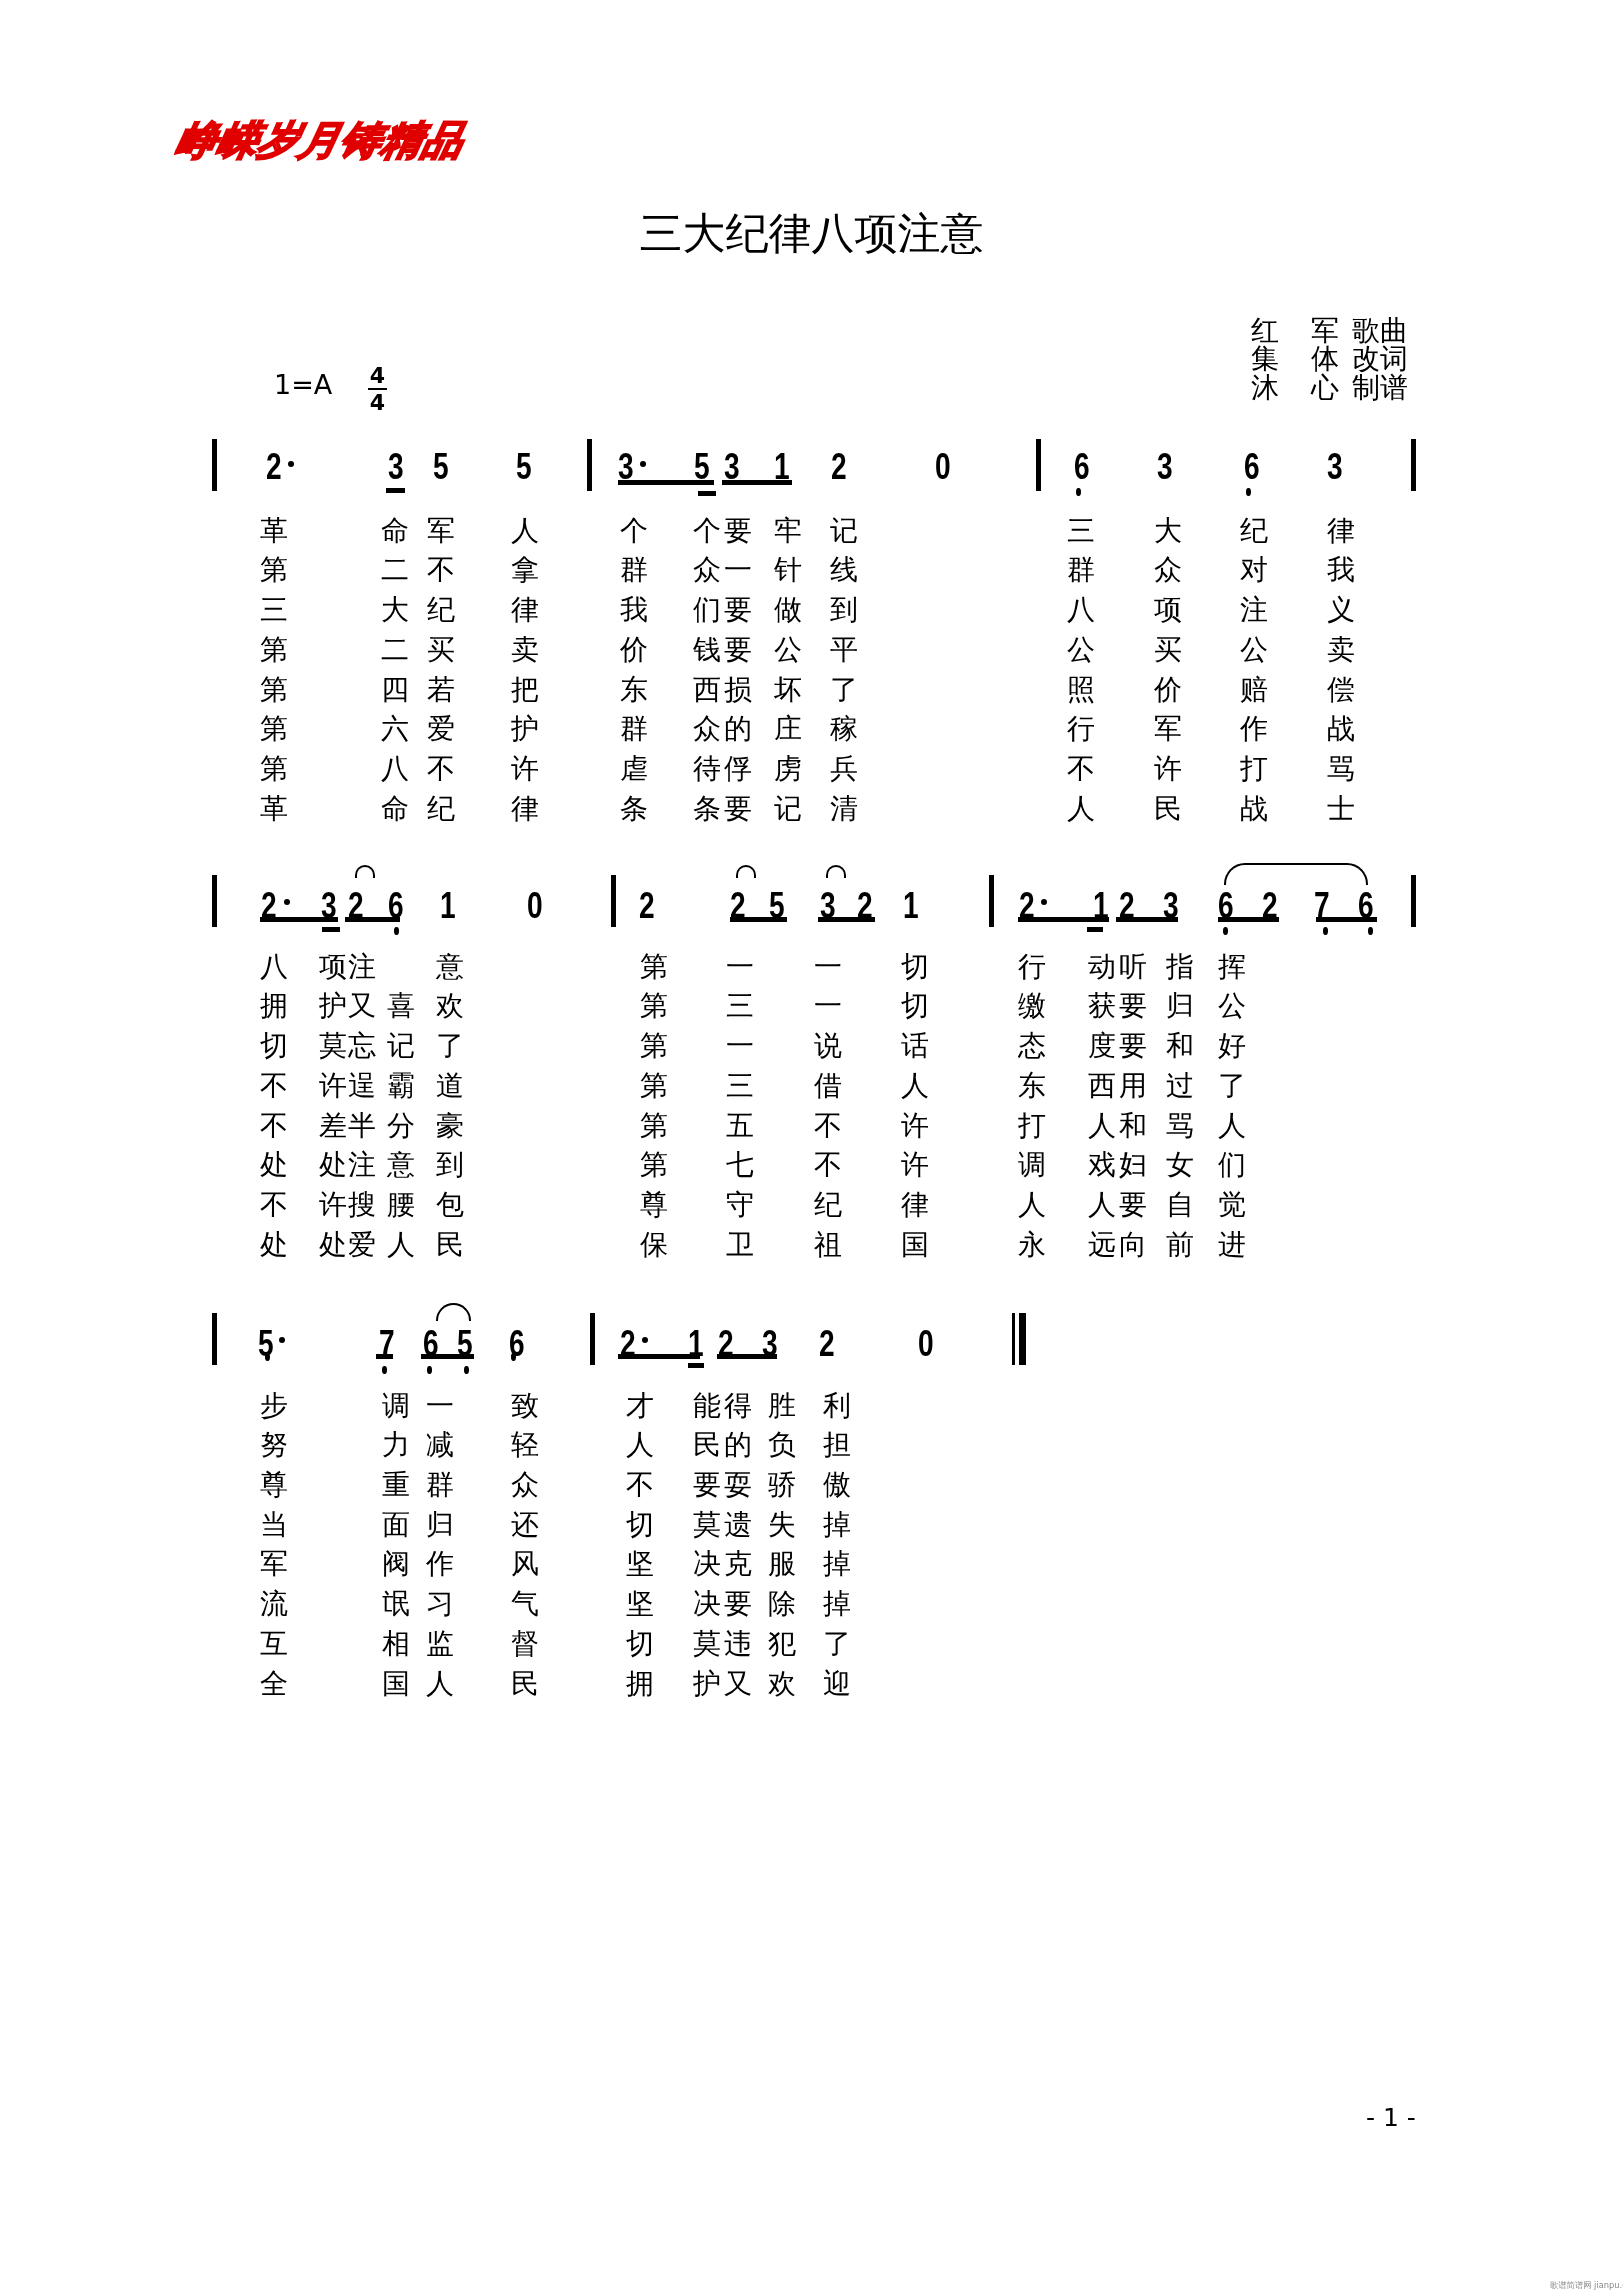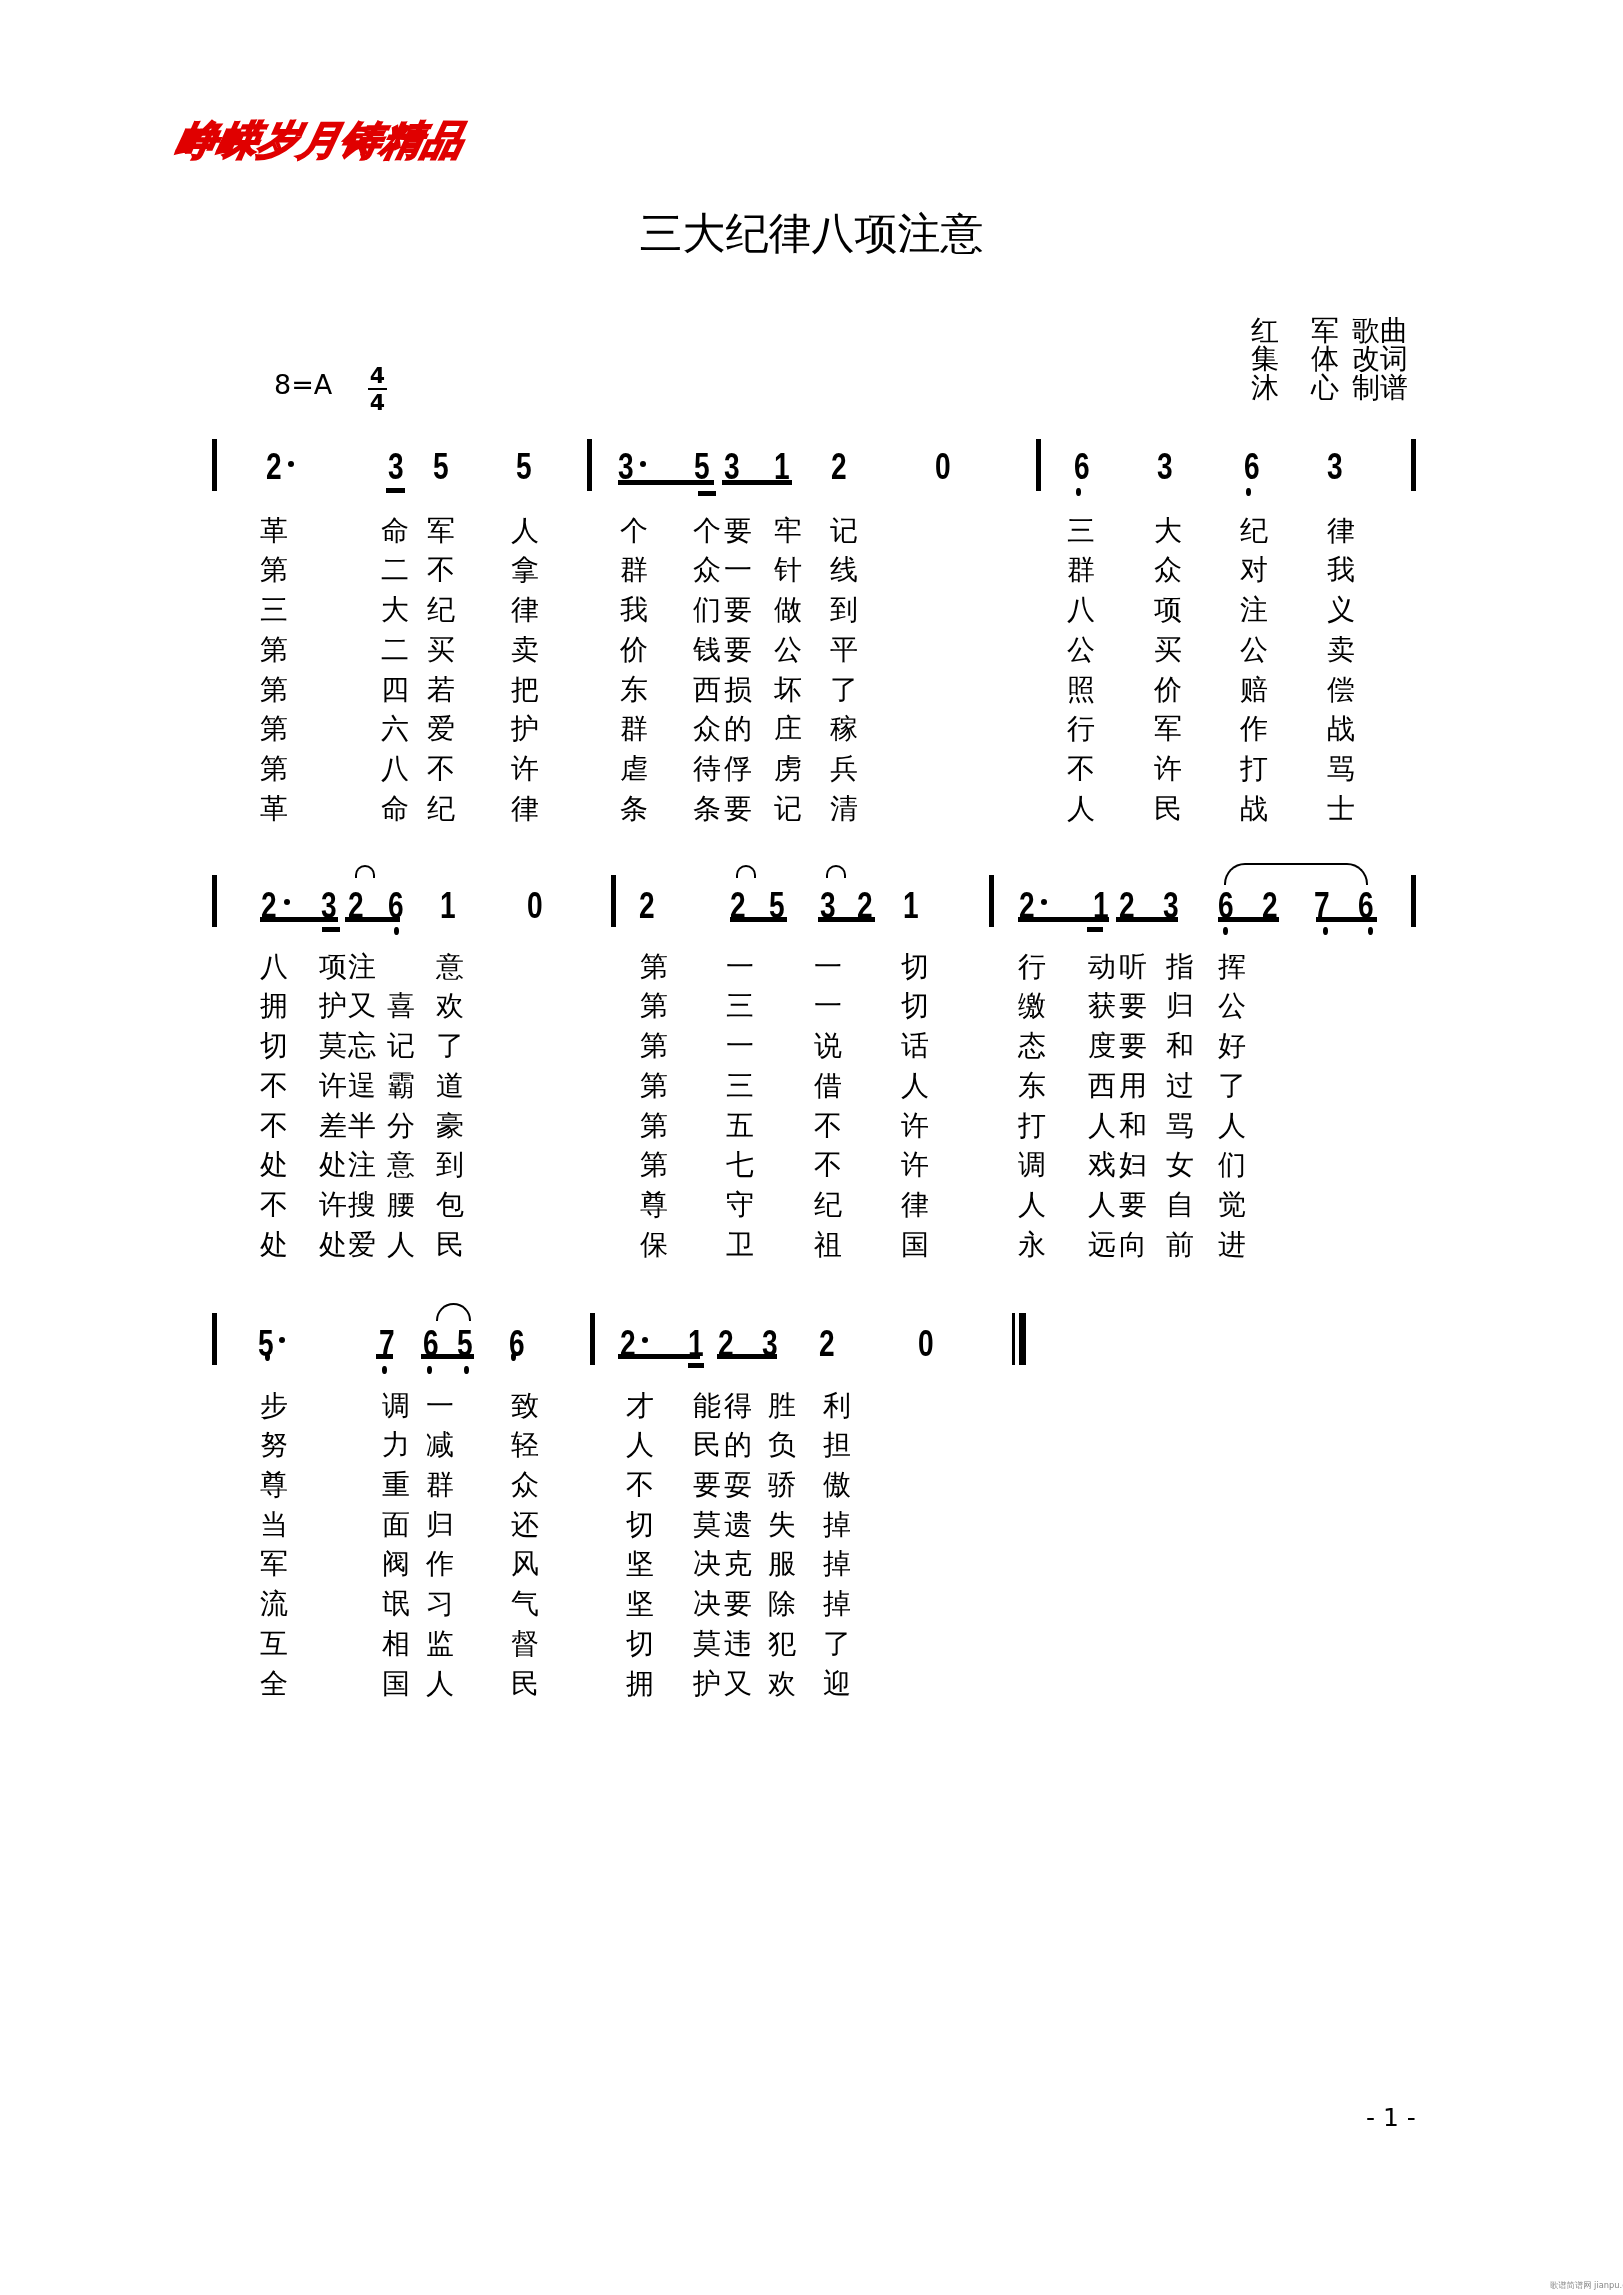--- a/index.html
+++ b/index.html
@@ -44,7 +44,7 @@
   <span style="left:101px">制谱</span>
 </div>
 
-<div class="abs key">8=A</div>
+<div class="abs key">1=A</div>
 <div class="abs ts">
   <div>4</div>
   <div class="line"></div>

